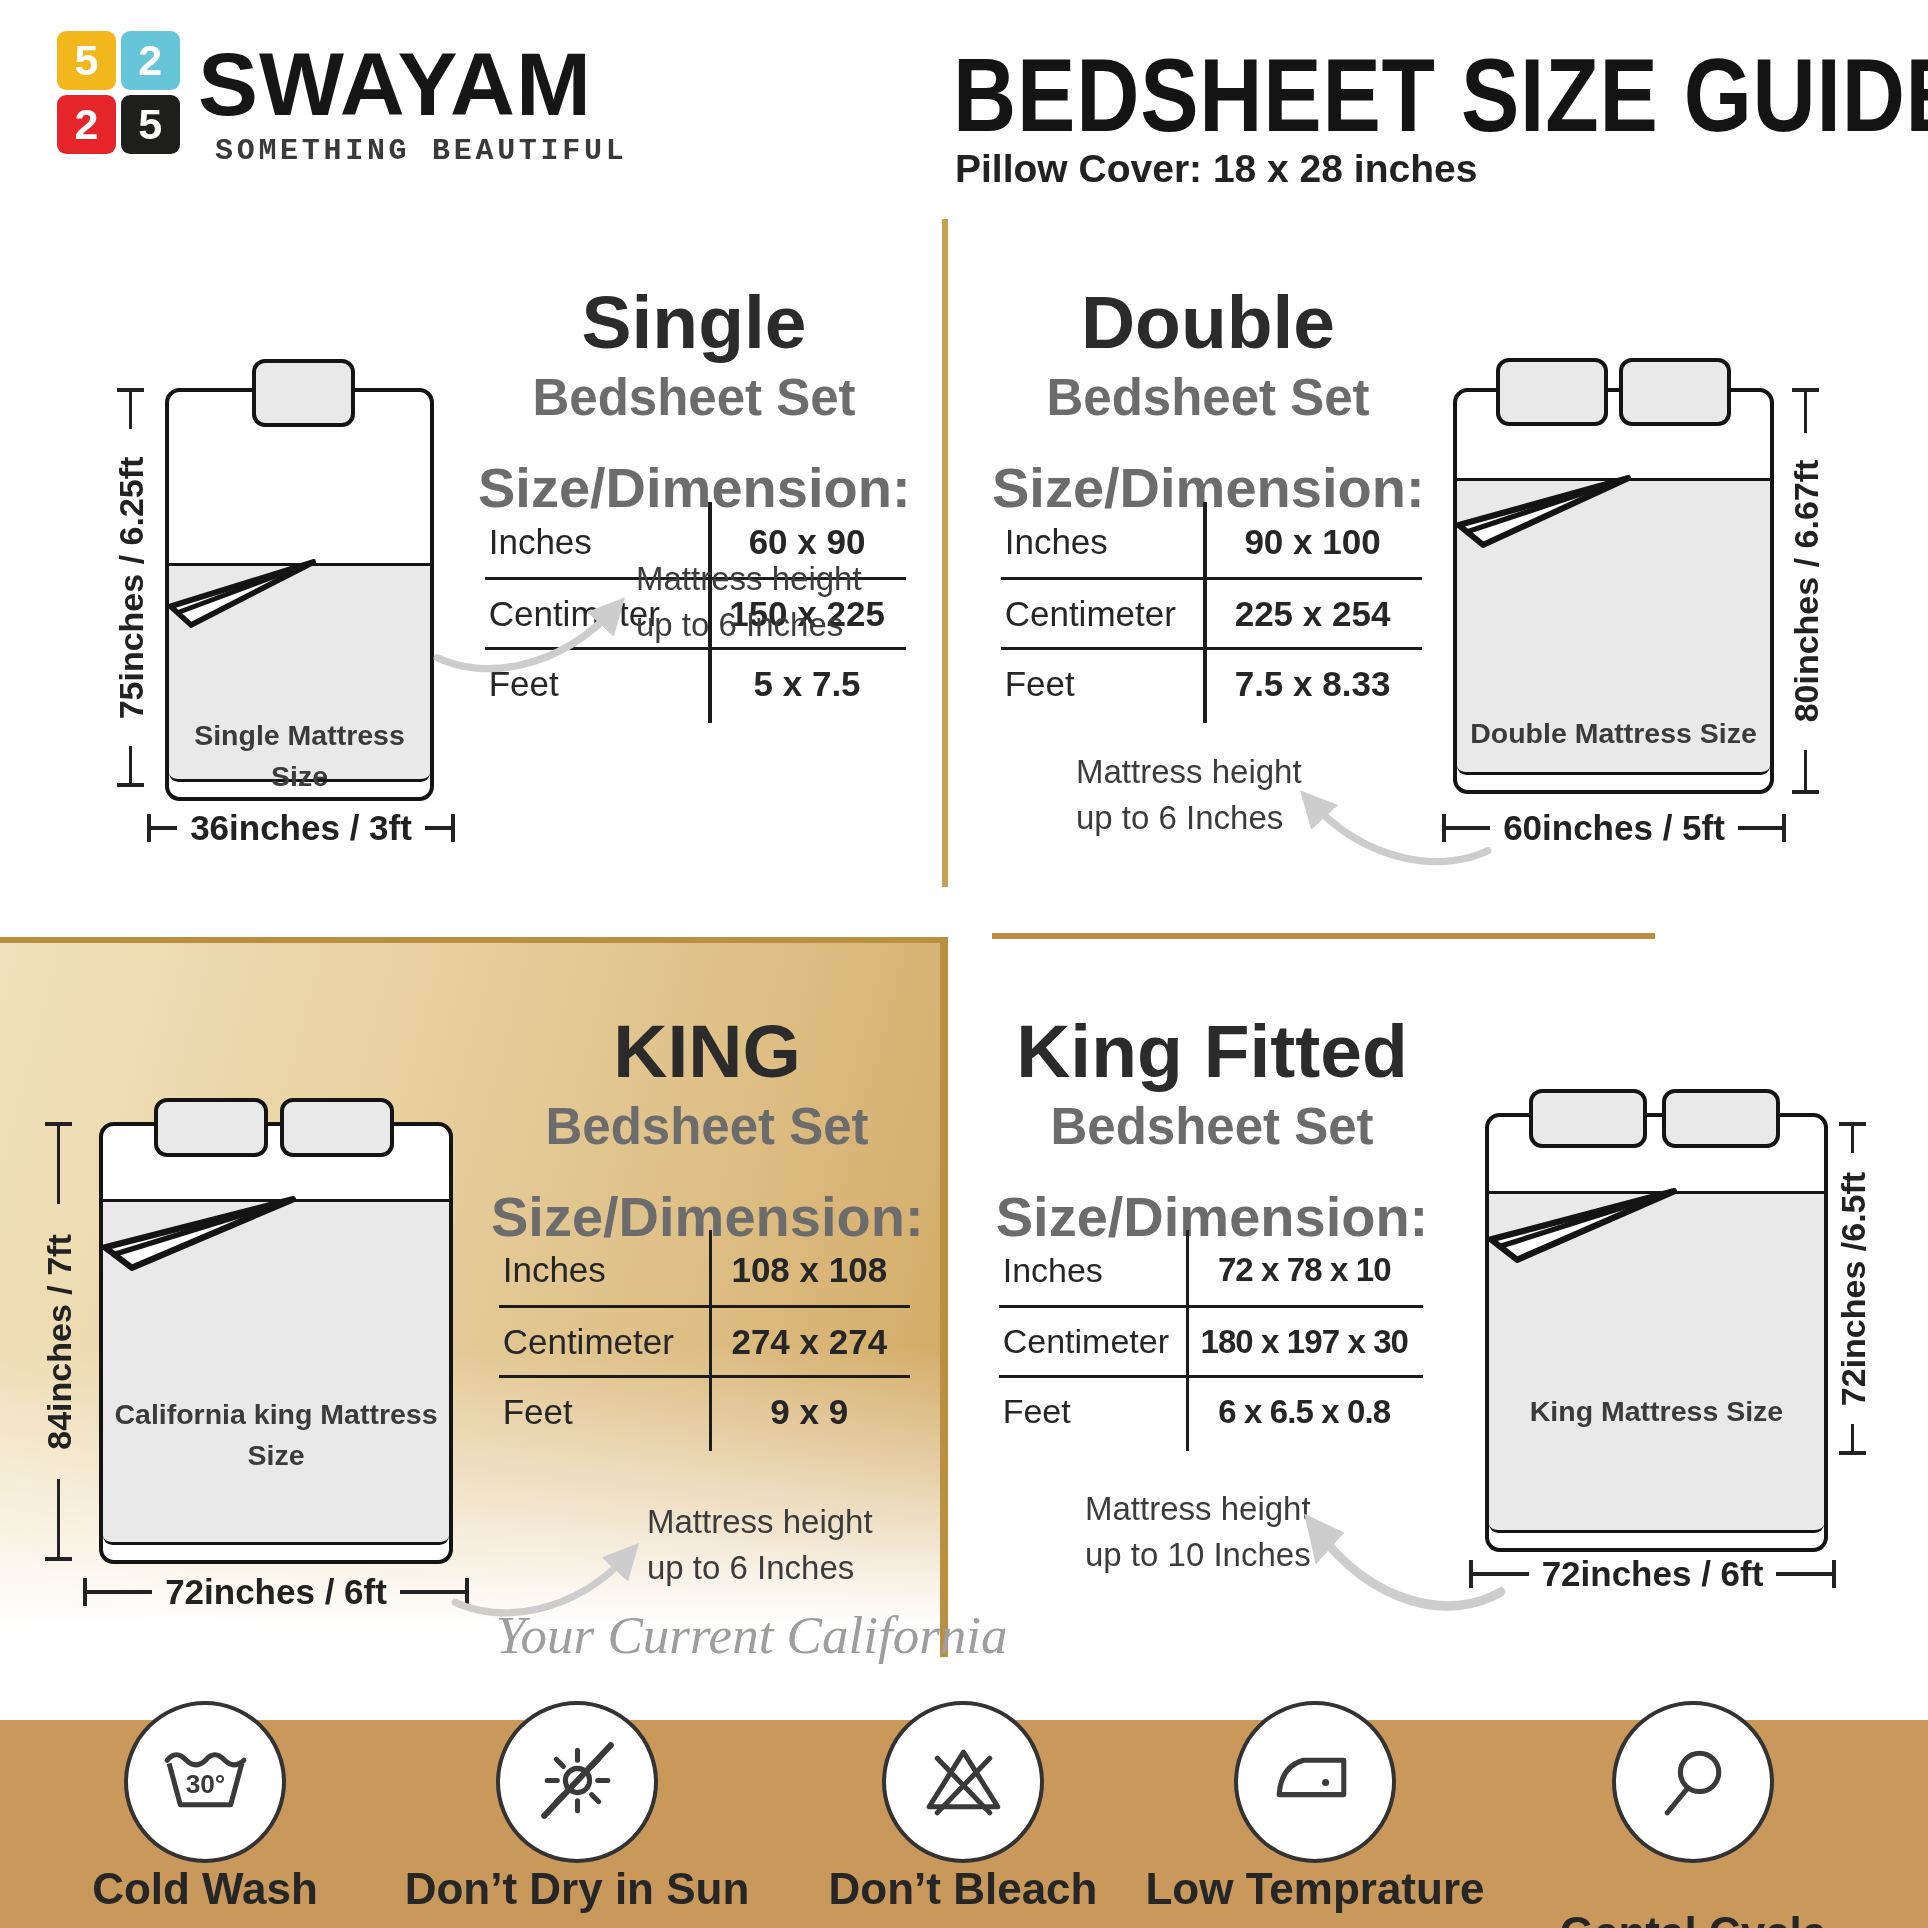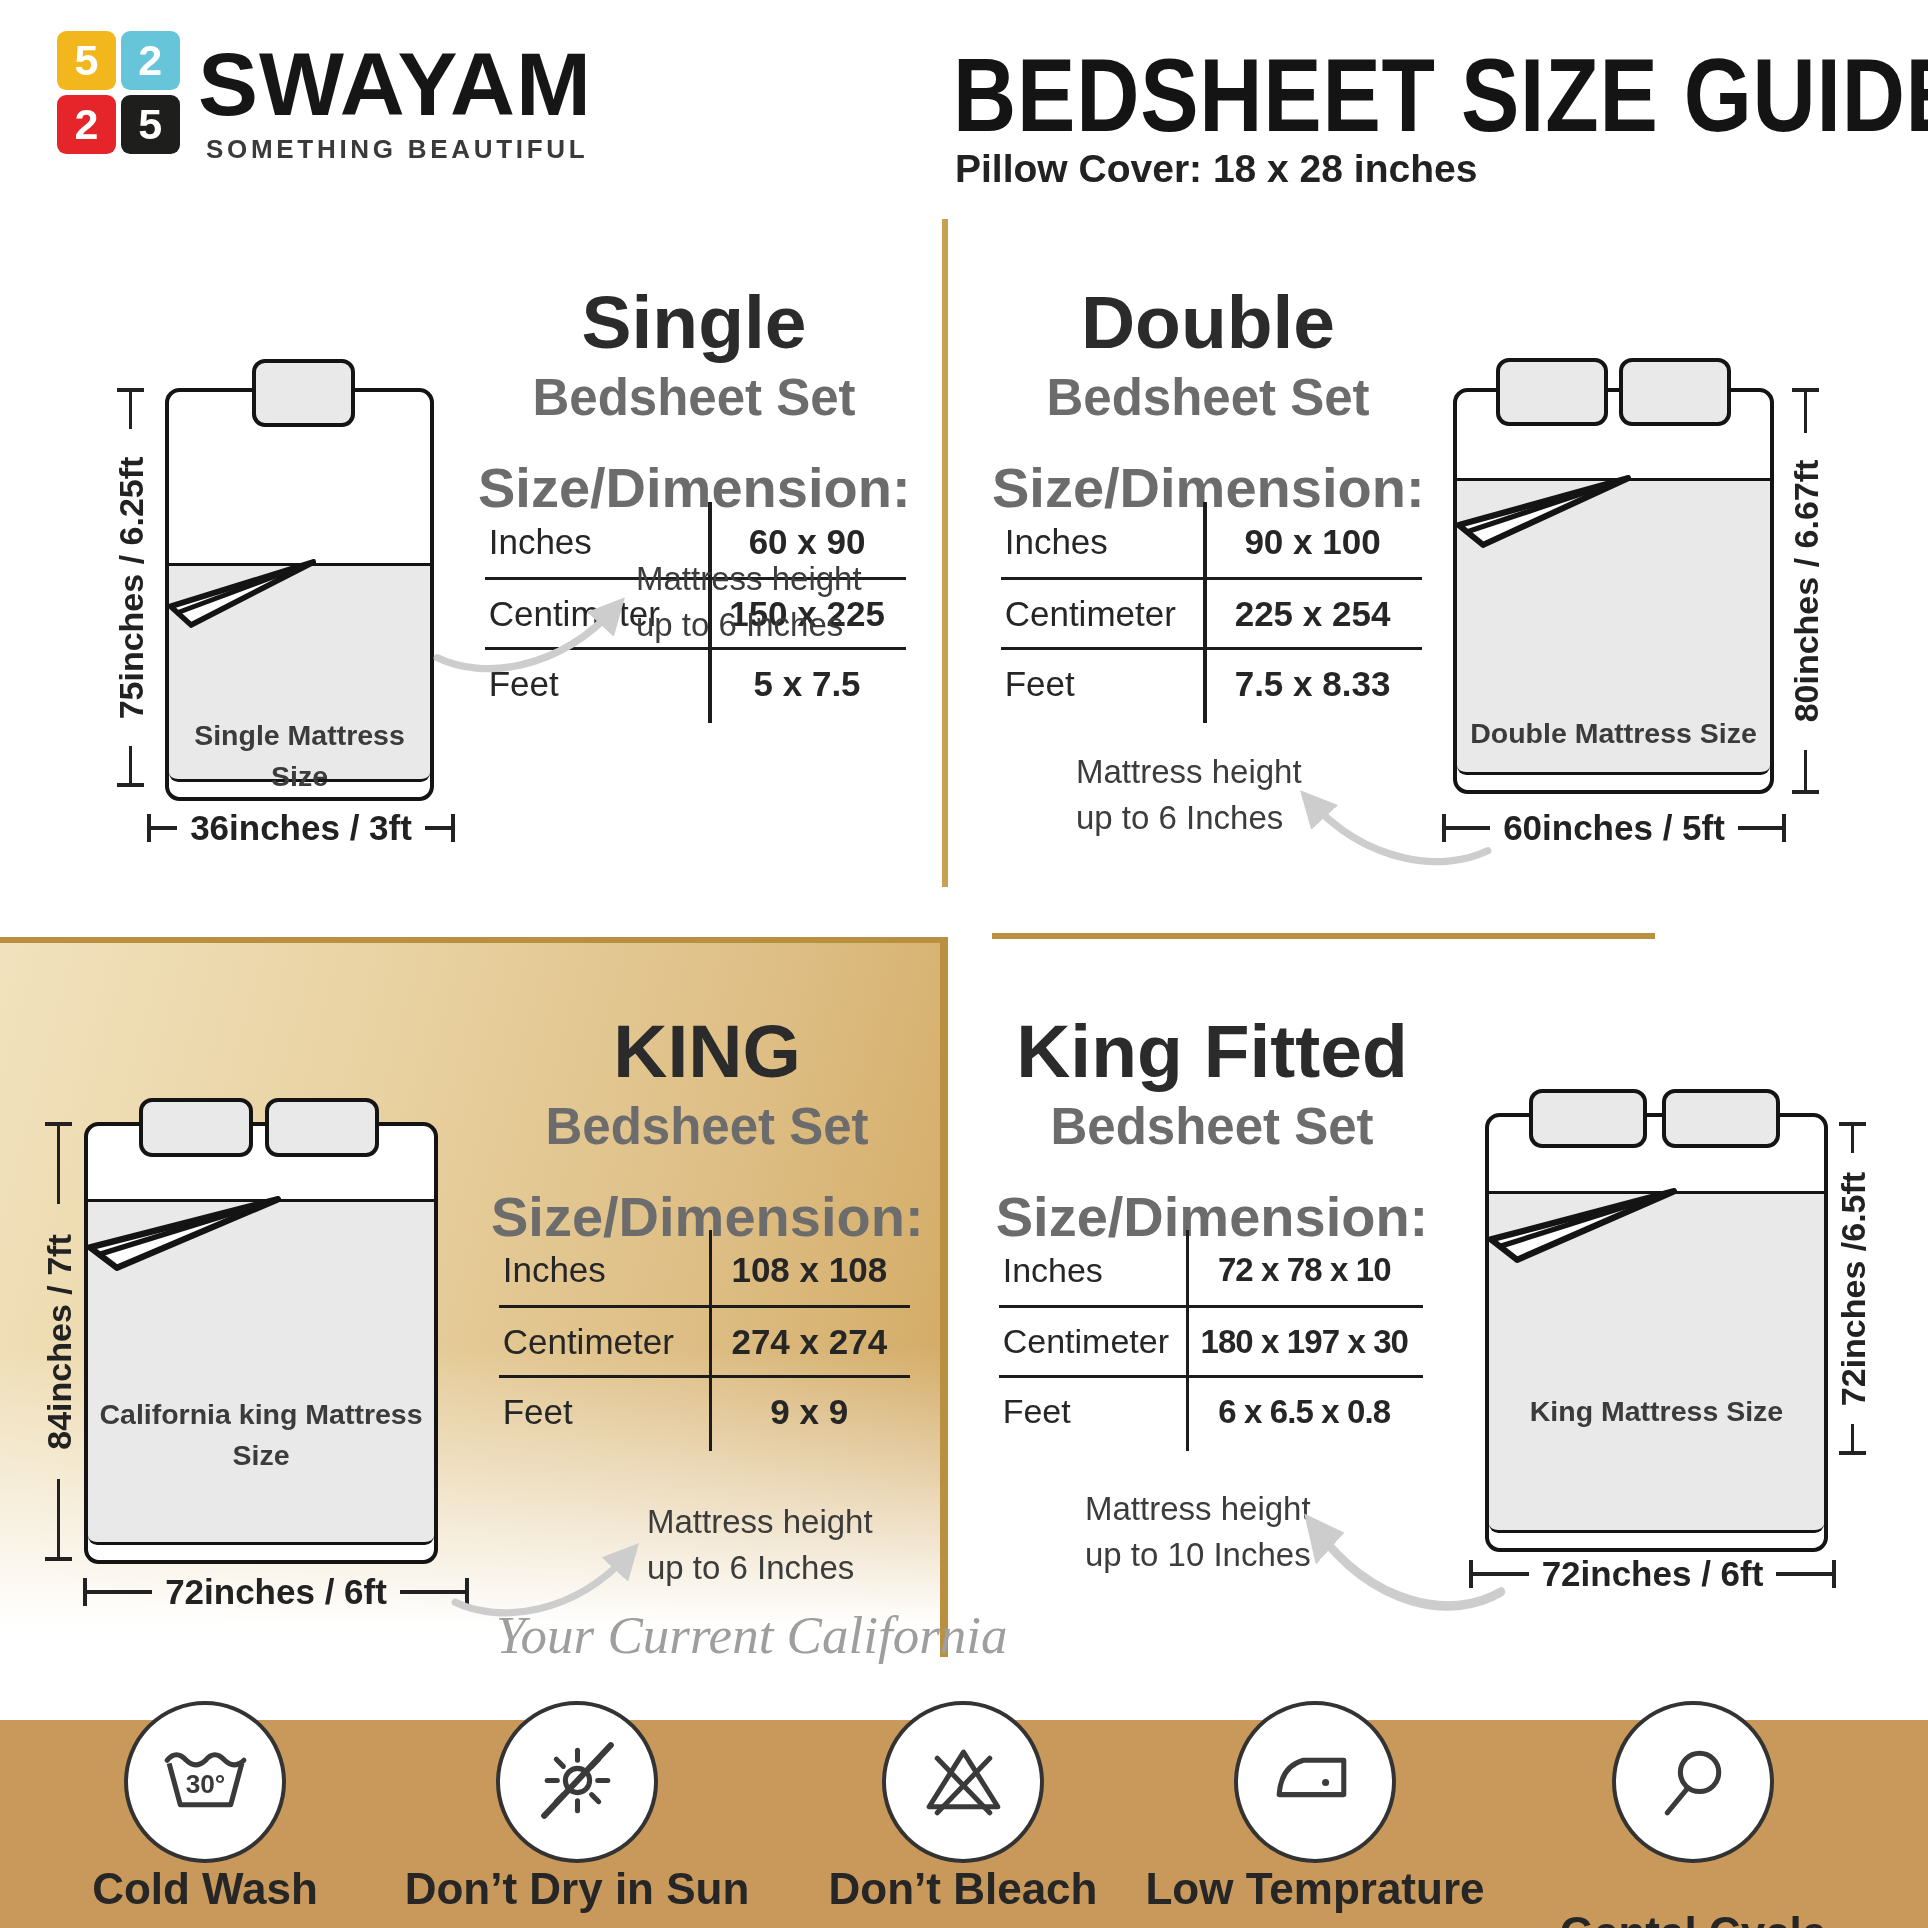--- a/index.html
+++ b/index.html
@@ -17,8 +17,8 @@
   .sq-br { background:#1e1e1c; }
   .brand-name { position:absolute; left:198px; top:35px; font-size:90px; font-weight:700;
                 color:#161616; letter-spacing:0.9px; transform:scaleY(0.98); transform-origin:left top; white-space:nowrap; }
-  .brand-tag { position:absolute; left:206px; top:134px; font-size:26px; font-weight:600;
-               color:#3a3a3a; letter-spacing:3.7px; white-space:nowrap; }
+  .brand-tag { position:absolute; left:215px; top:134px; font-size:30px; font-weight:600;
+               color:#3a3a3a; letter-spacing:3.7px; white-space:nowrap;font-family:Liberation Mono, monospace; }
   .main-title { position:absolute; left:953px; top:37px; font-size:103px; font-weight:700;
                 color:#141414; letter-spacing:0.9px; transform:scaleX(0.85); transform-origin:left top; white-space:nowrap; }
   .pillow-note { position:absolute; left:955px; top:147px; font-size:39px; font-weight:700; color:#222; }

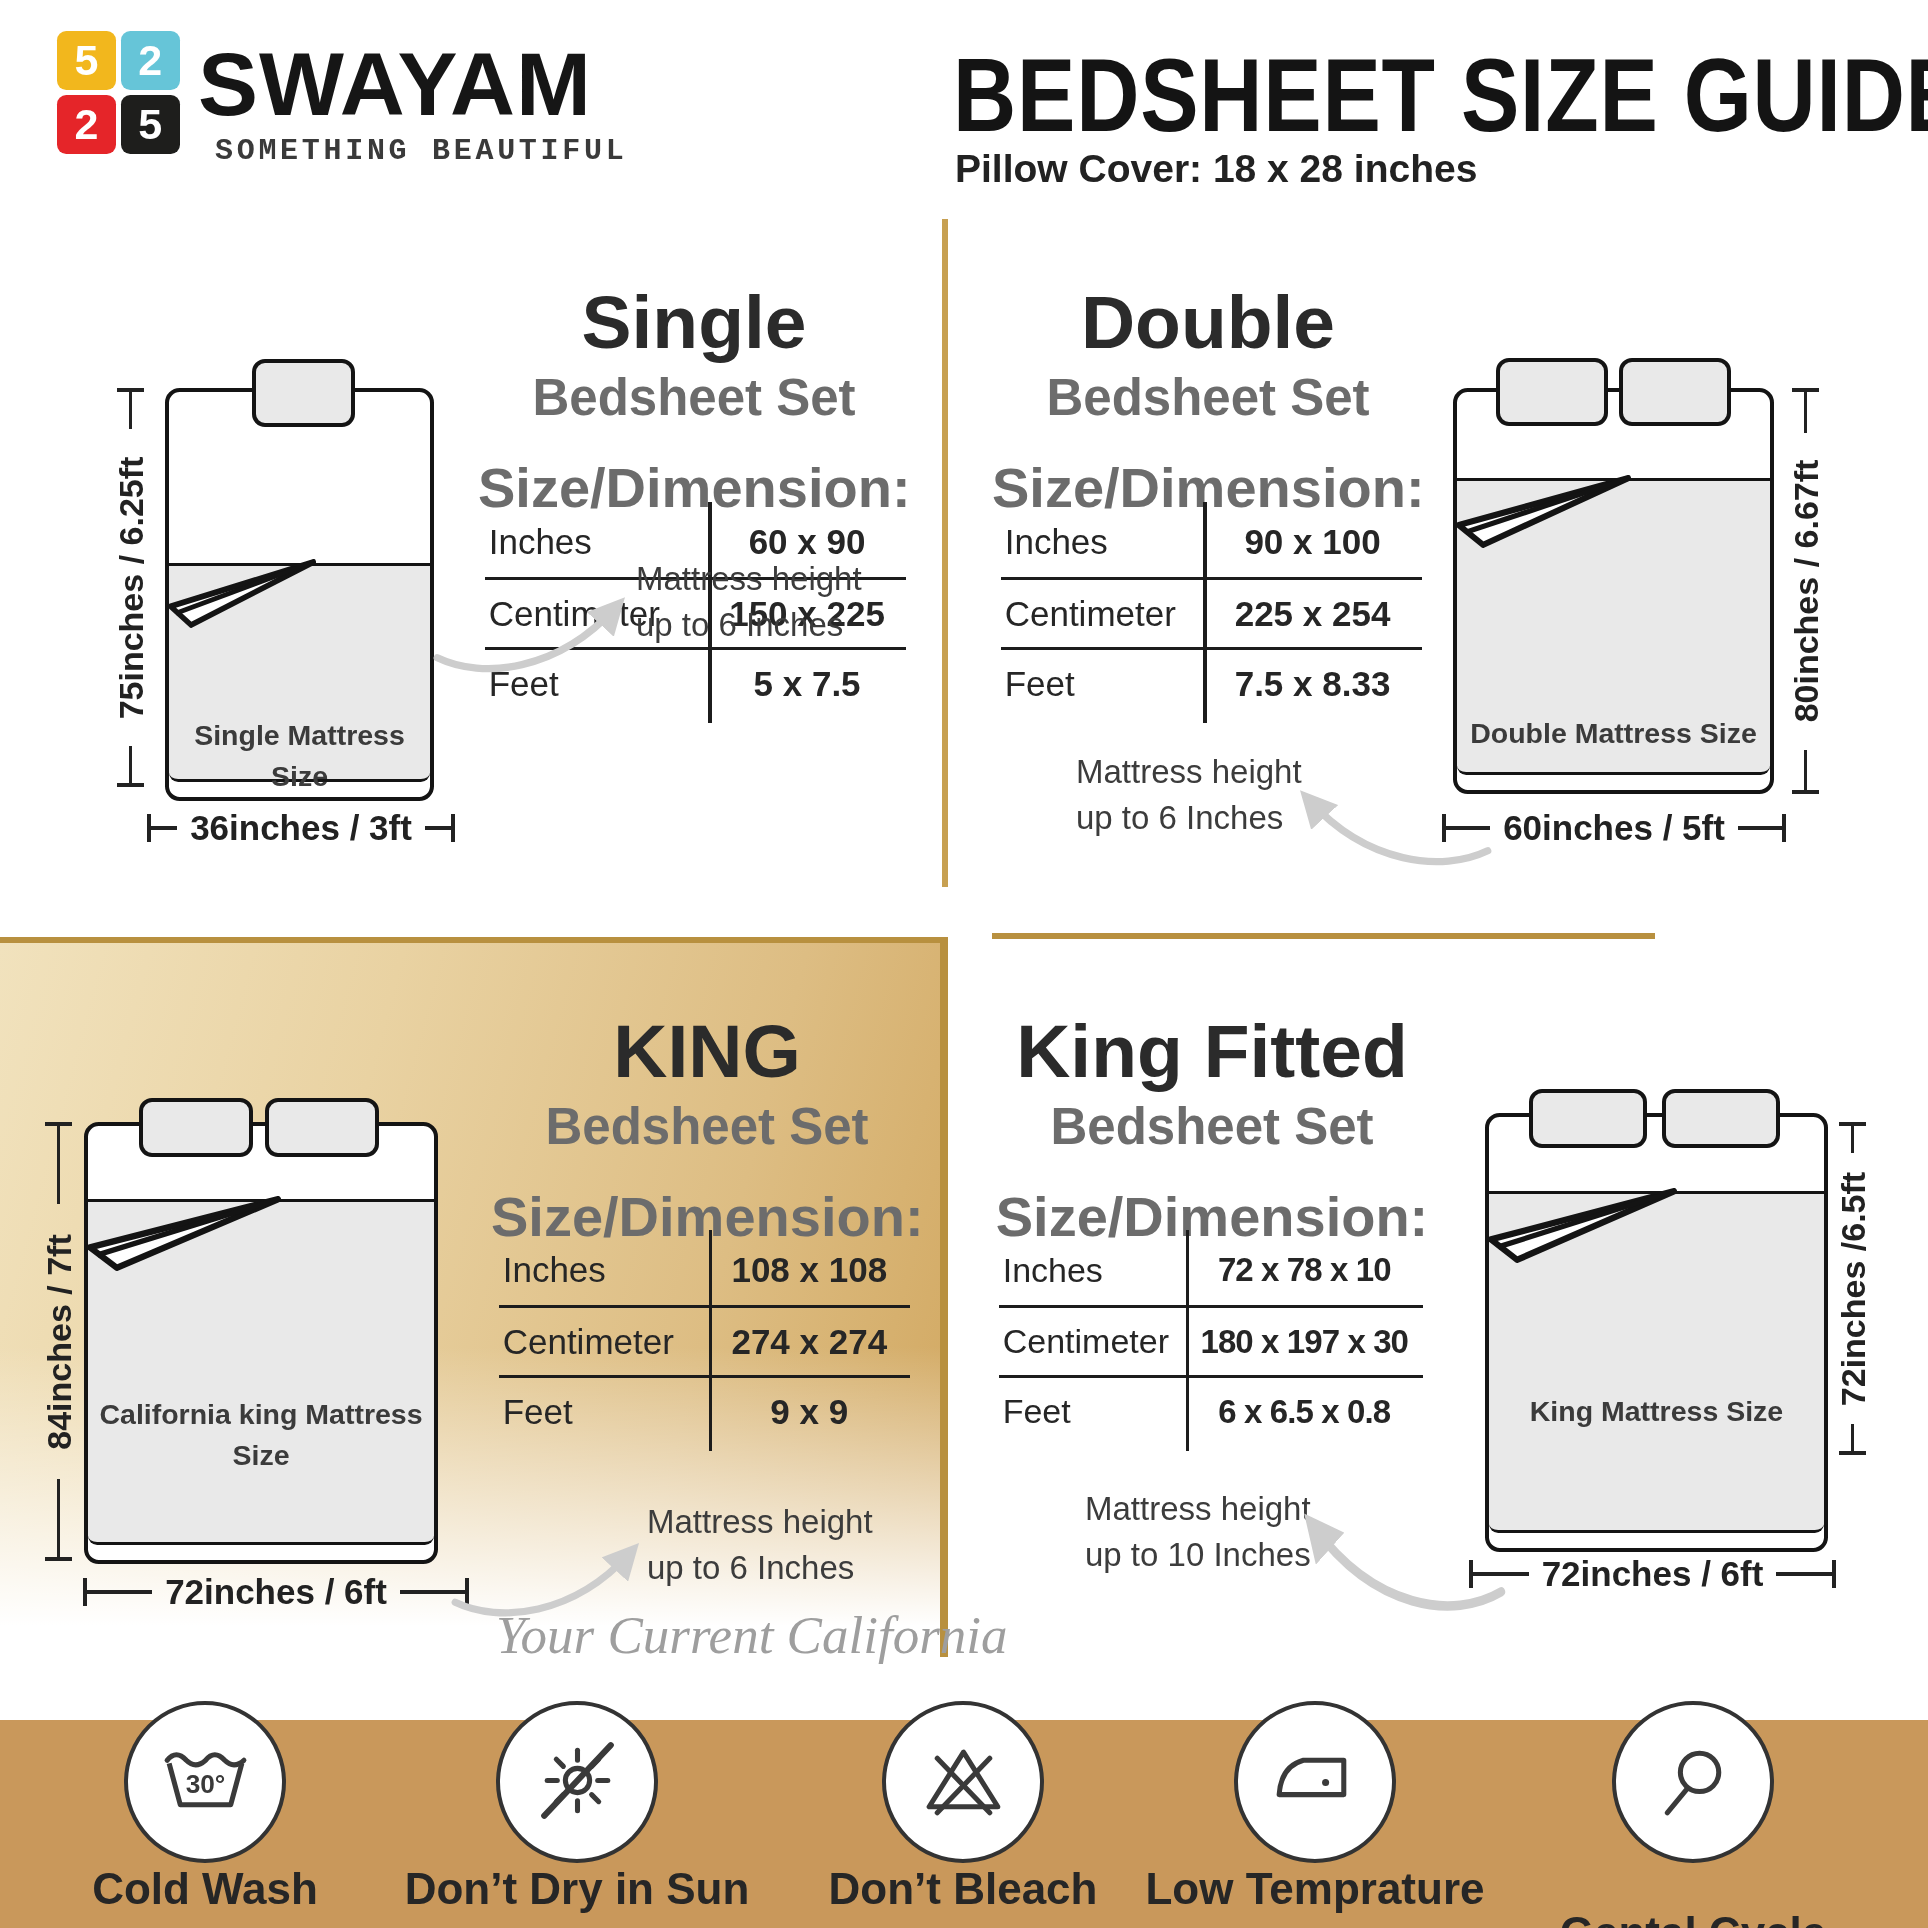--- a/index.html
+++ b/index.html
@@ -80,7 +80,7 @@
   #bed-double .p1 { left:39px; top:-34px; width:112px; height:68px; }
   #bed-double .p2 { left:162px; top:-34px; width:112px; height:68px; }
   #bed-double .mattress-label { top:321px; }
-  #bed-king { left:84px; top:1122px; width:354px; height:442px; }
+  #bed-king { left:99px; top:1122px; width:354px; height:442px; }
   #bed-king .sheet { top:73px; }
   #bed-king .fold { top:70px; width:193px; height:75px; }
   #bed-king .p1 { left:51px; top:-28.5px; width:114px; height:59px; }

